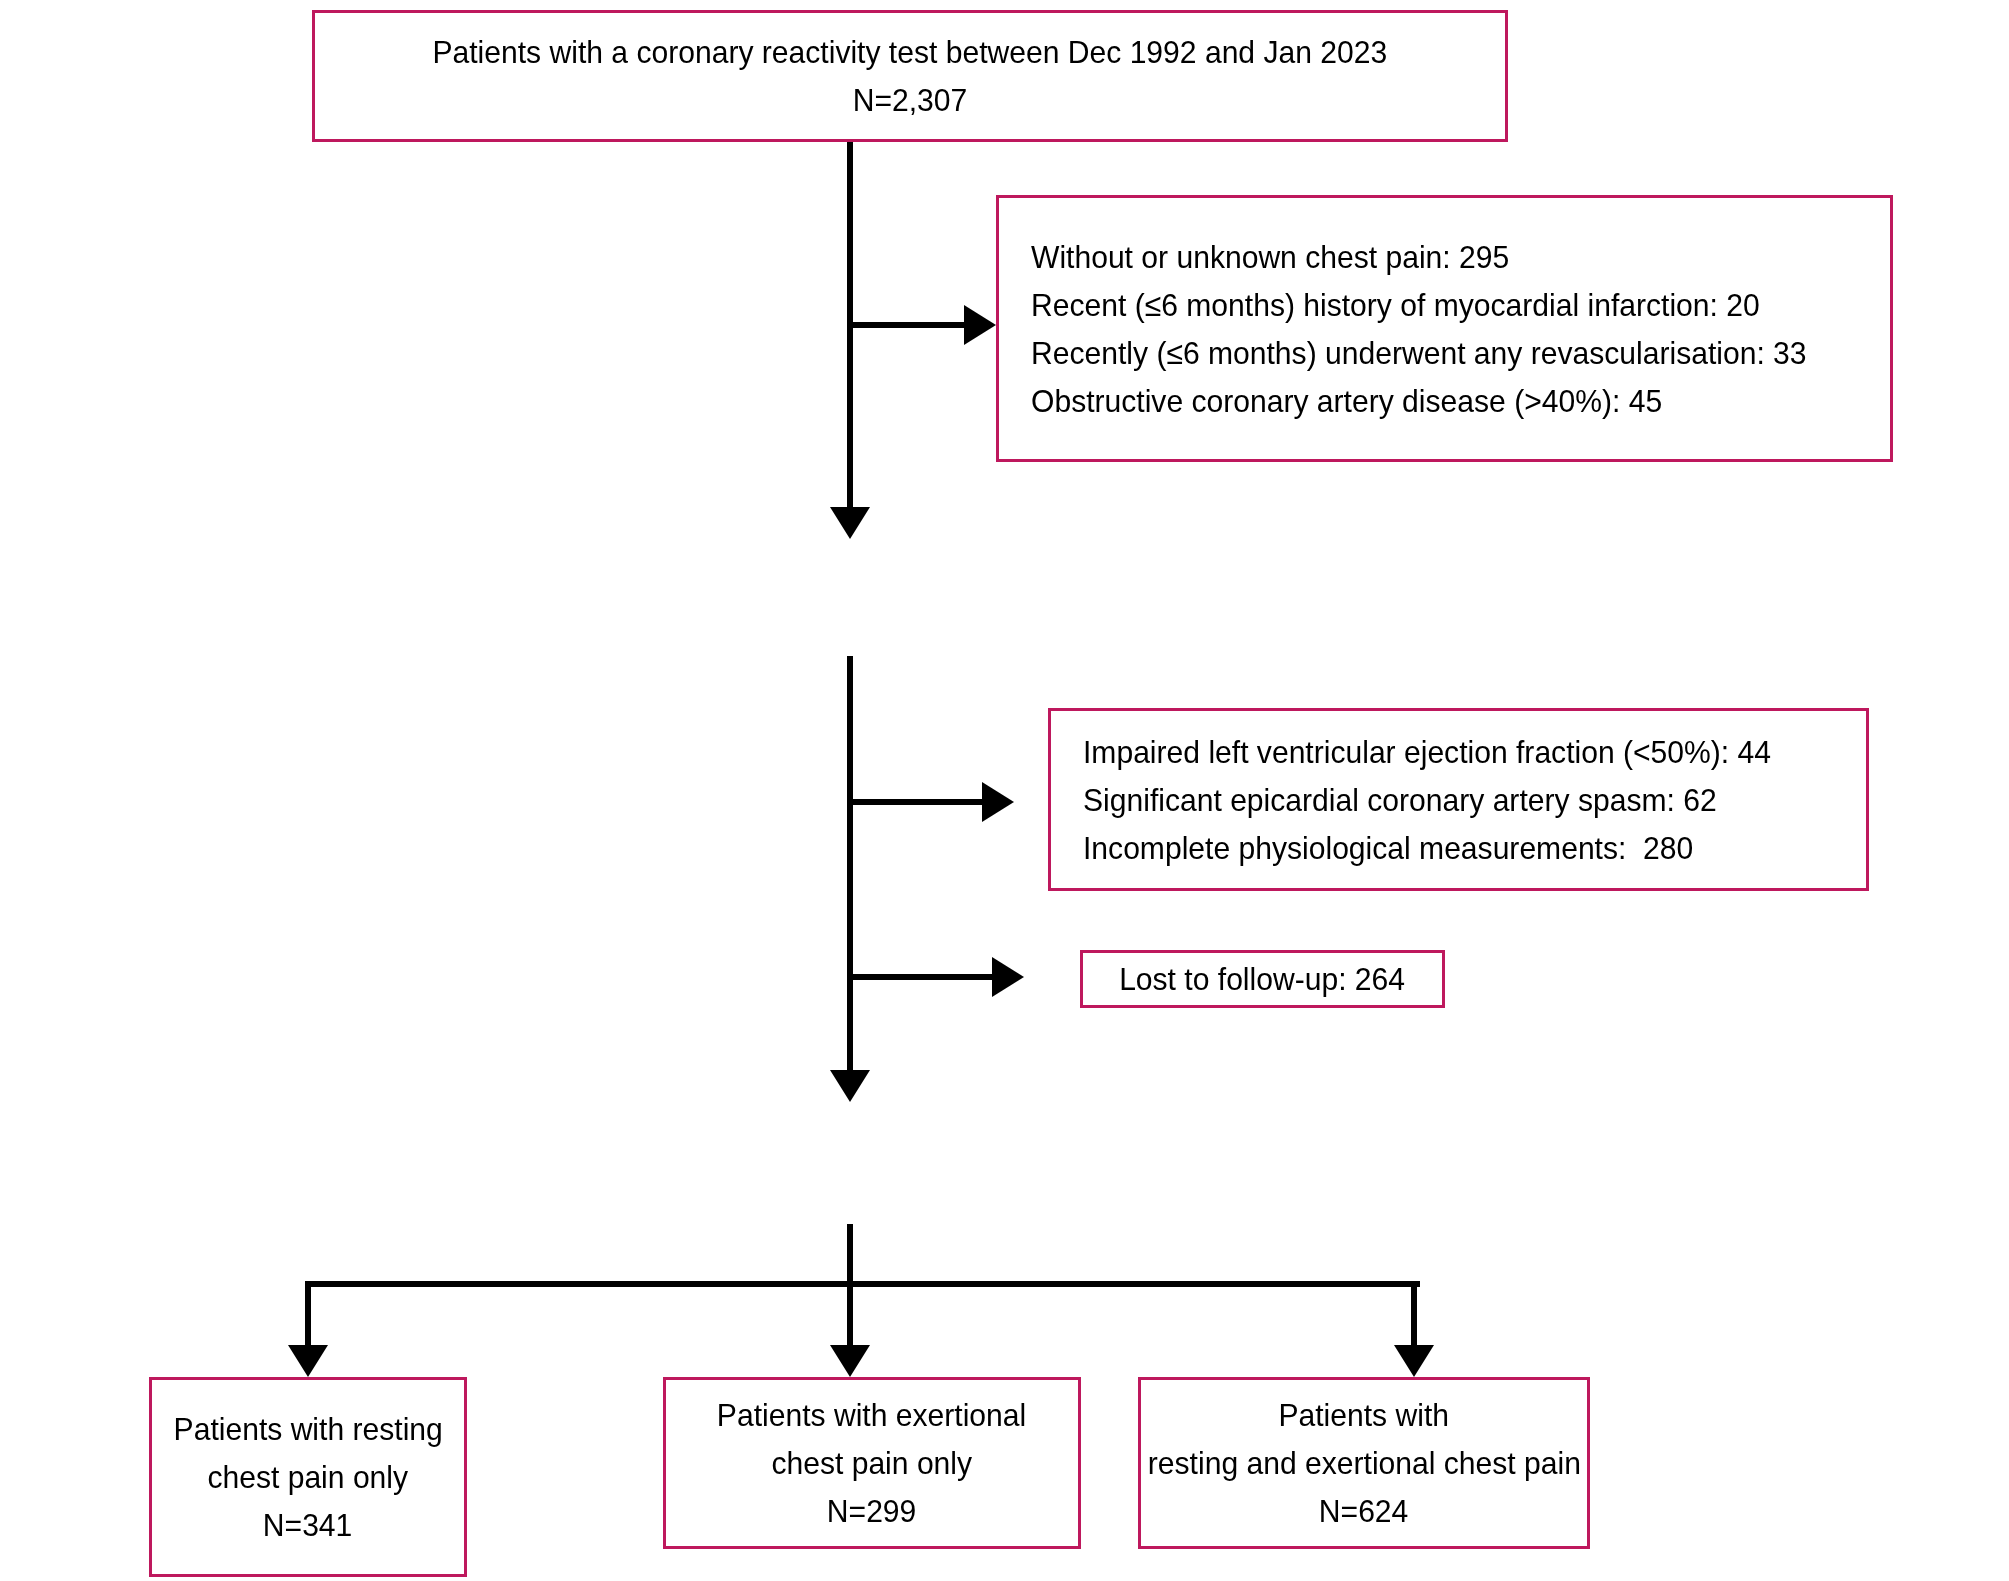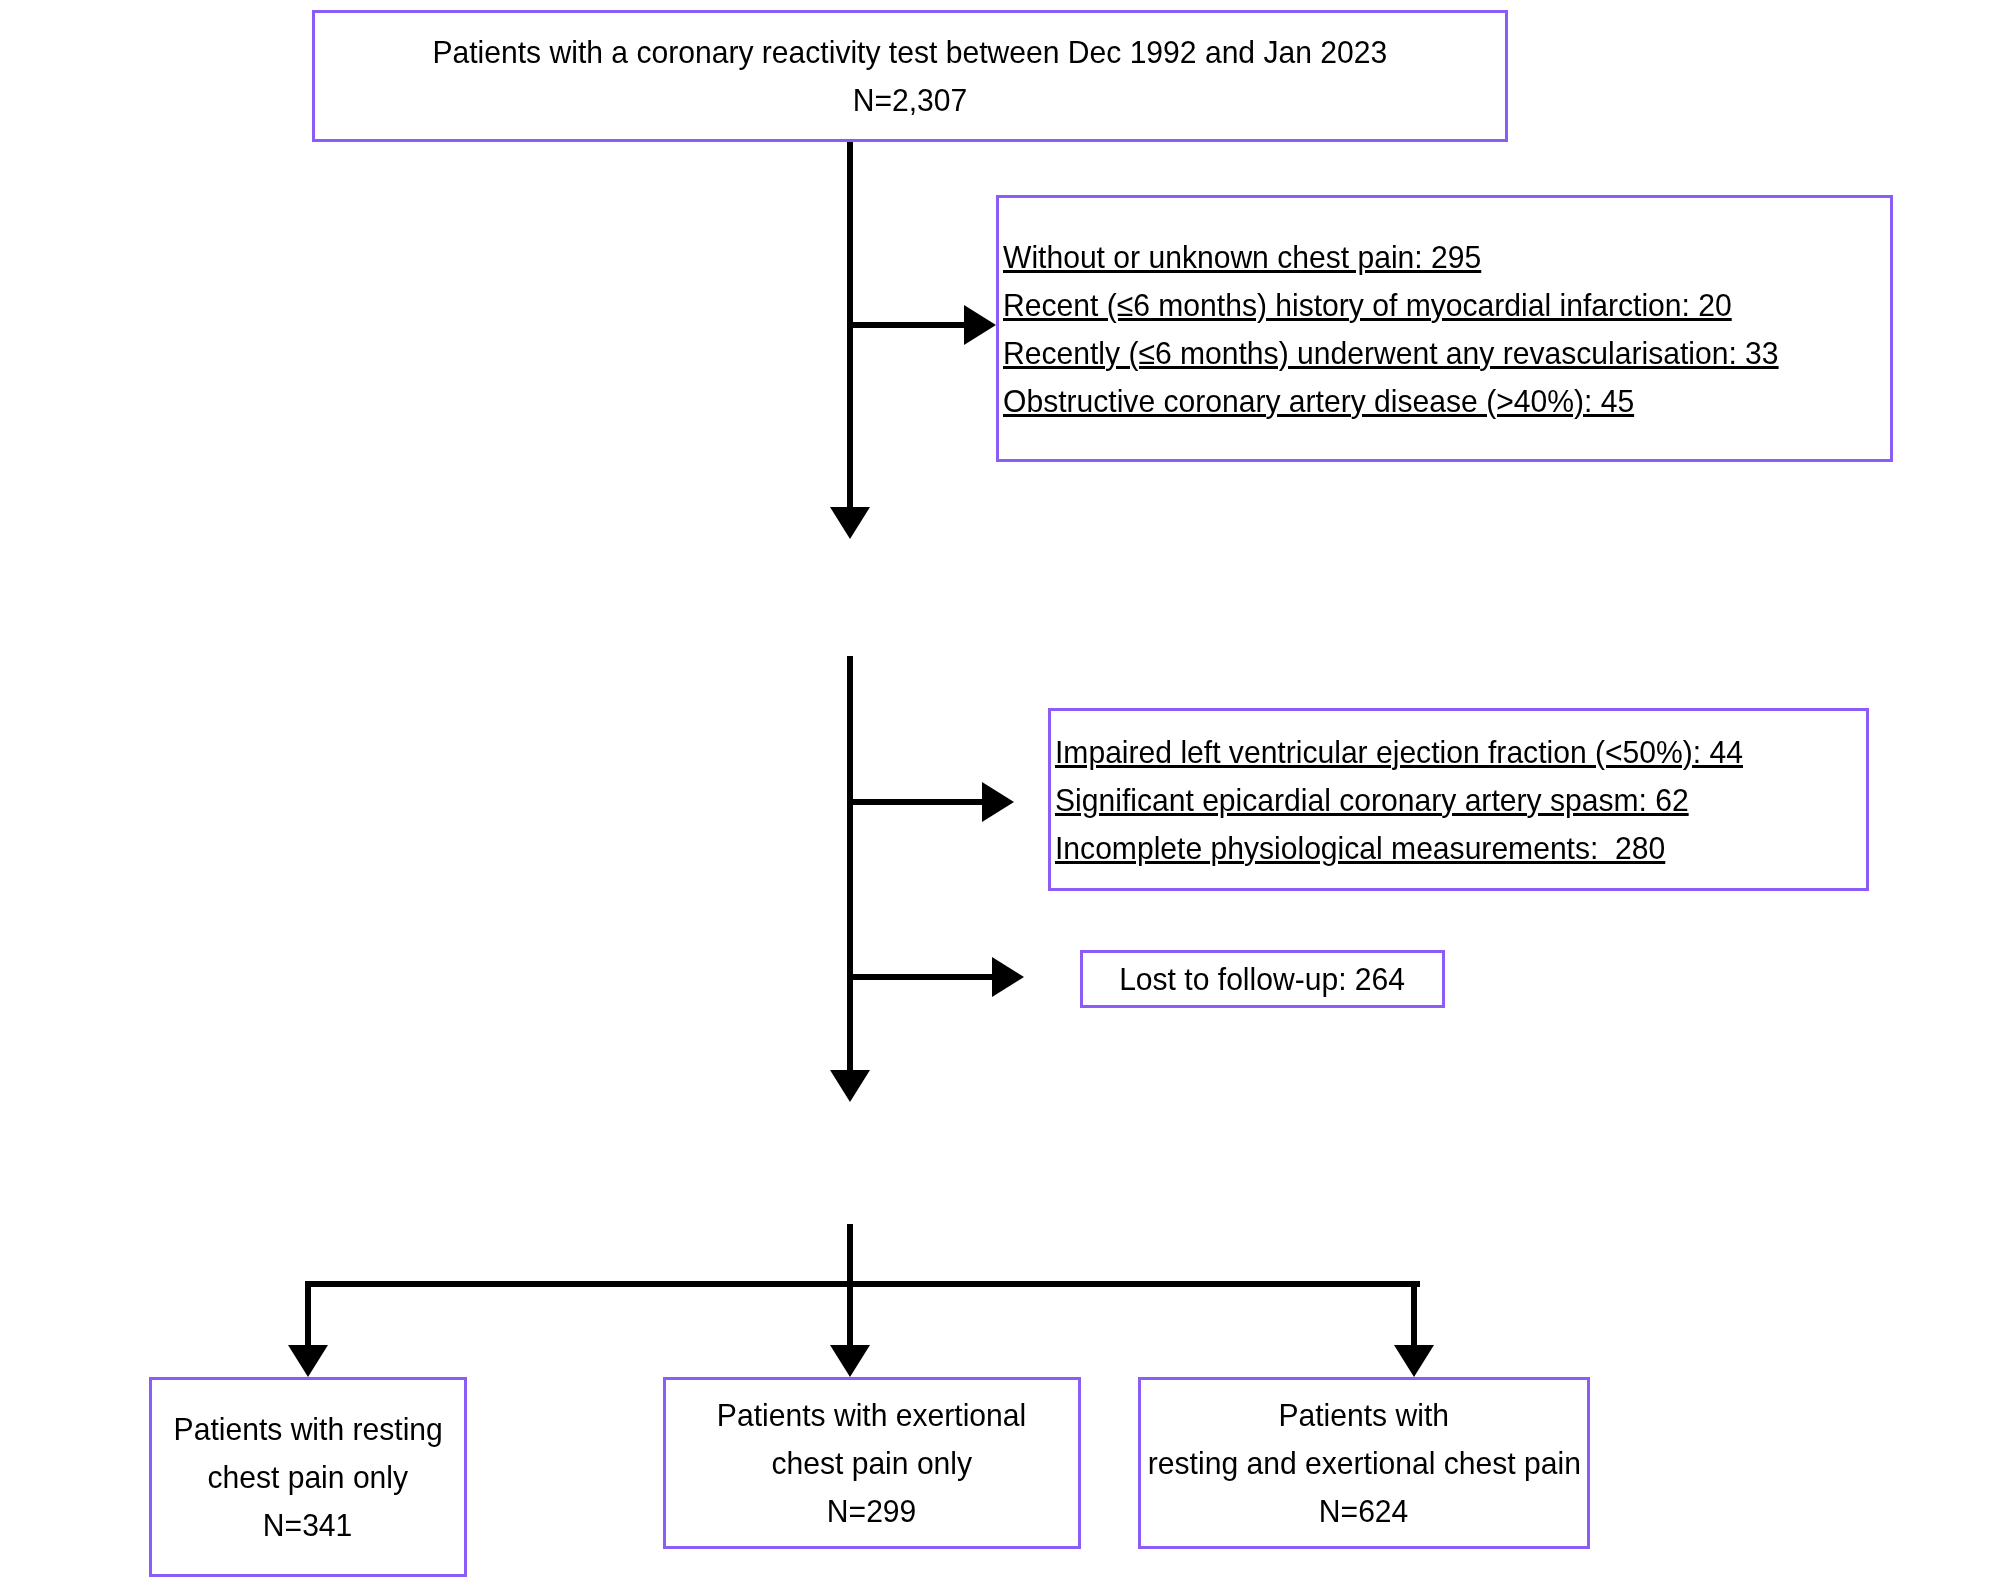--- a/index.html
+++ b/index.html
@@ -19,7 +19,7 @@
   .box {
     position: absolute;
     box-sizing: border-box;
-    border: 3px solid #8b5cf6;
+    border: 3px solid #be185d;
     background: #ffffff;
     display: flex;
     flex-direction: column;

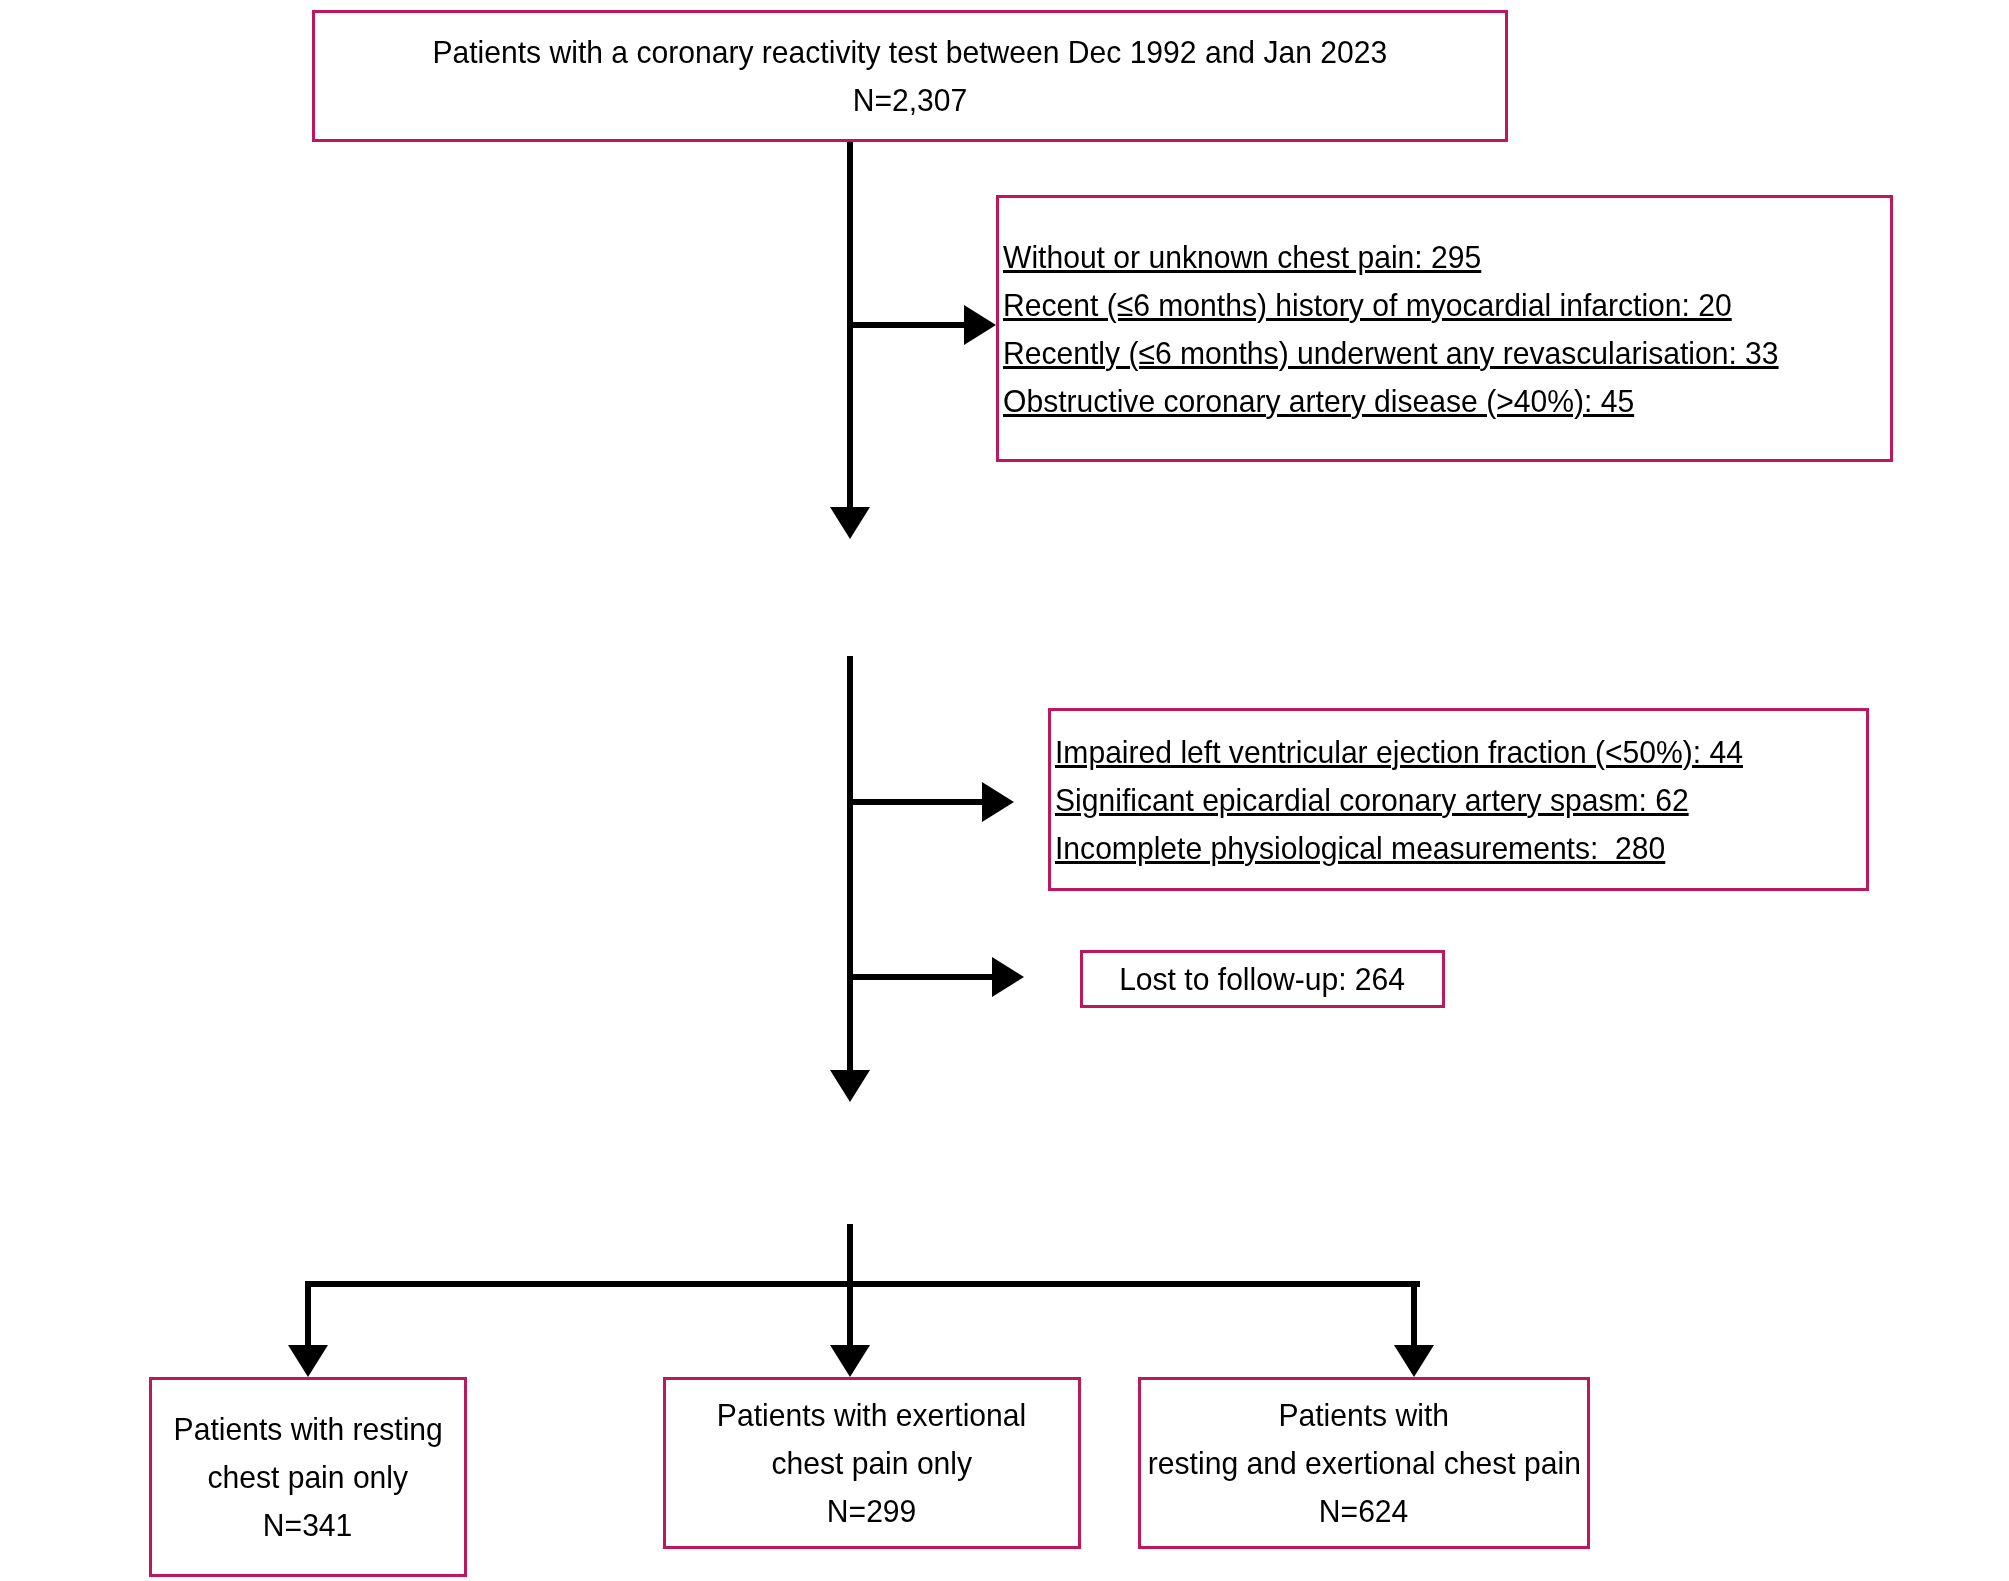--- a/index.html
+++ b/index.html
@@ -34,9 +34,8 @@
   .box.leftal {
     align-items: flex-start;
     text-align: right;
-    padding-left: 4px;
+    padding-left: 32px;
     padding-right: 10px;
-    text-decoration: underline;
   }
   .tline {
     white-space: pre;

